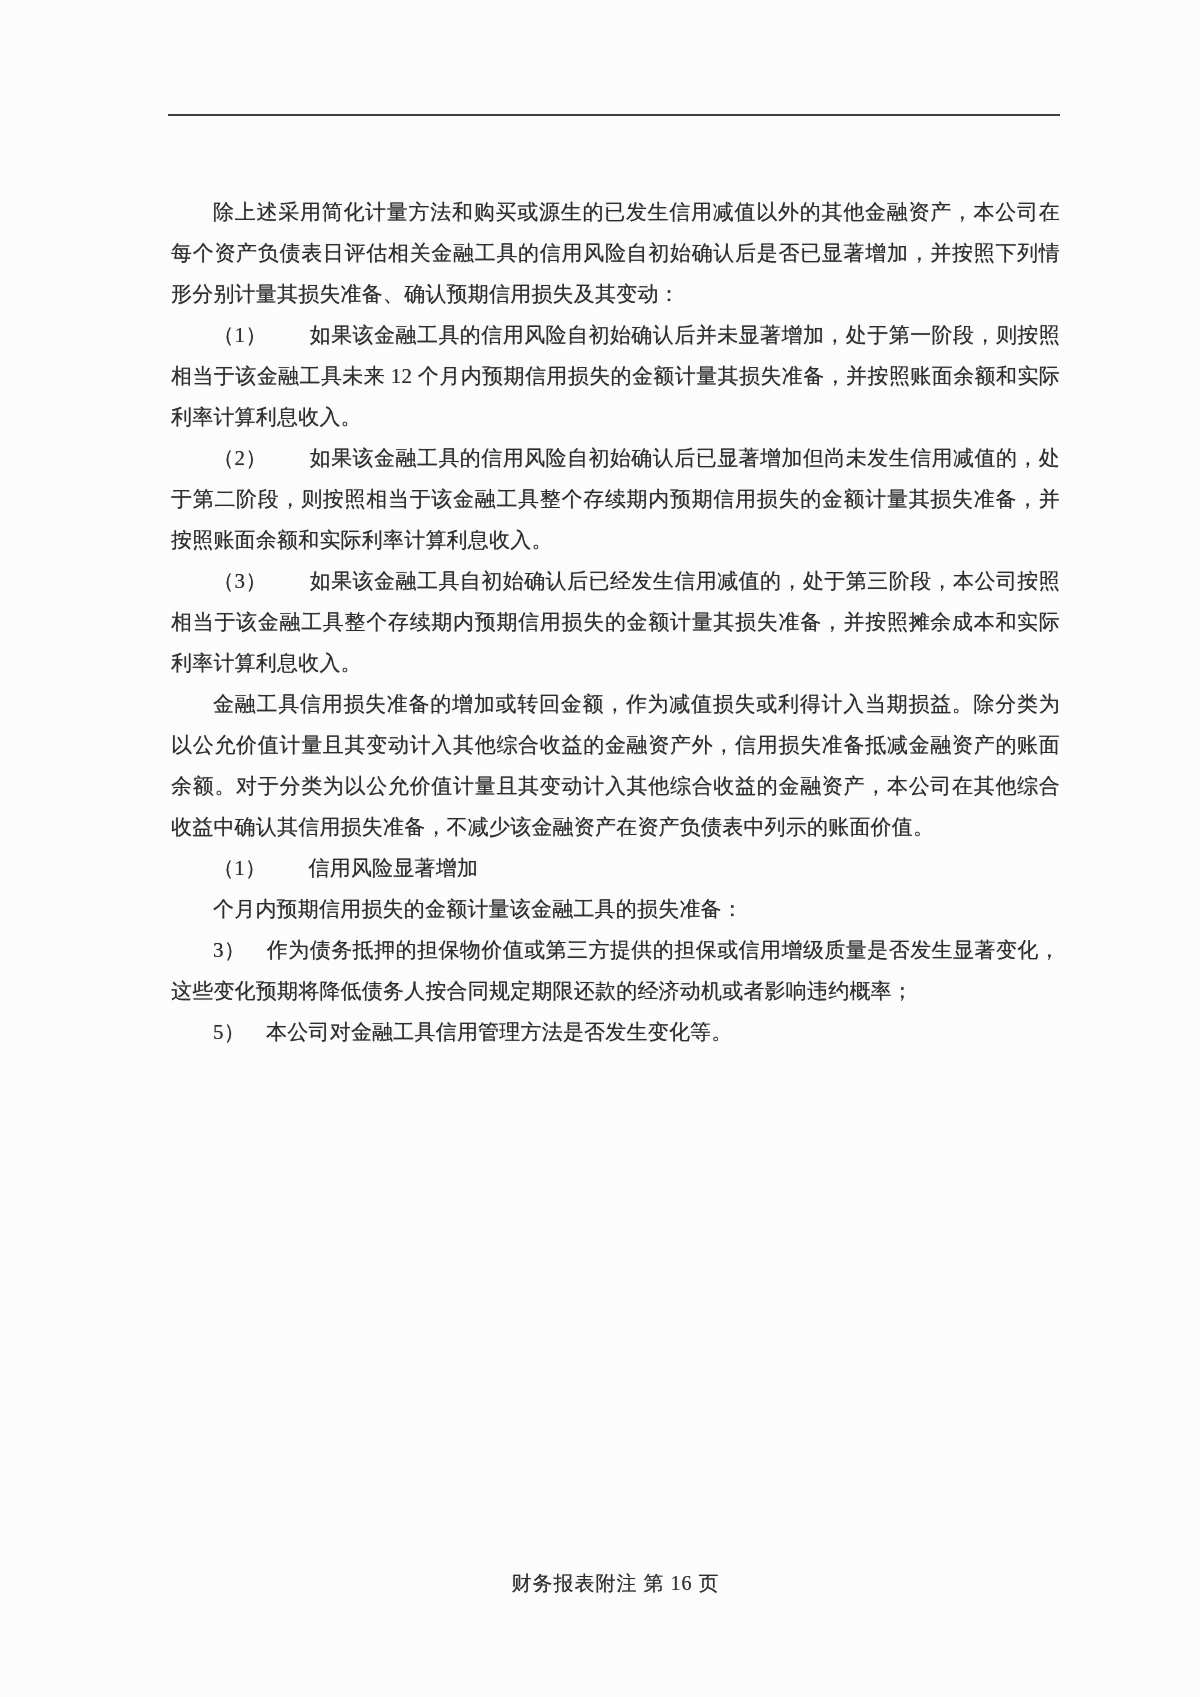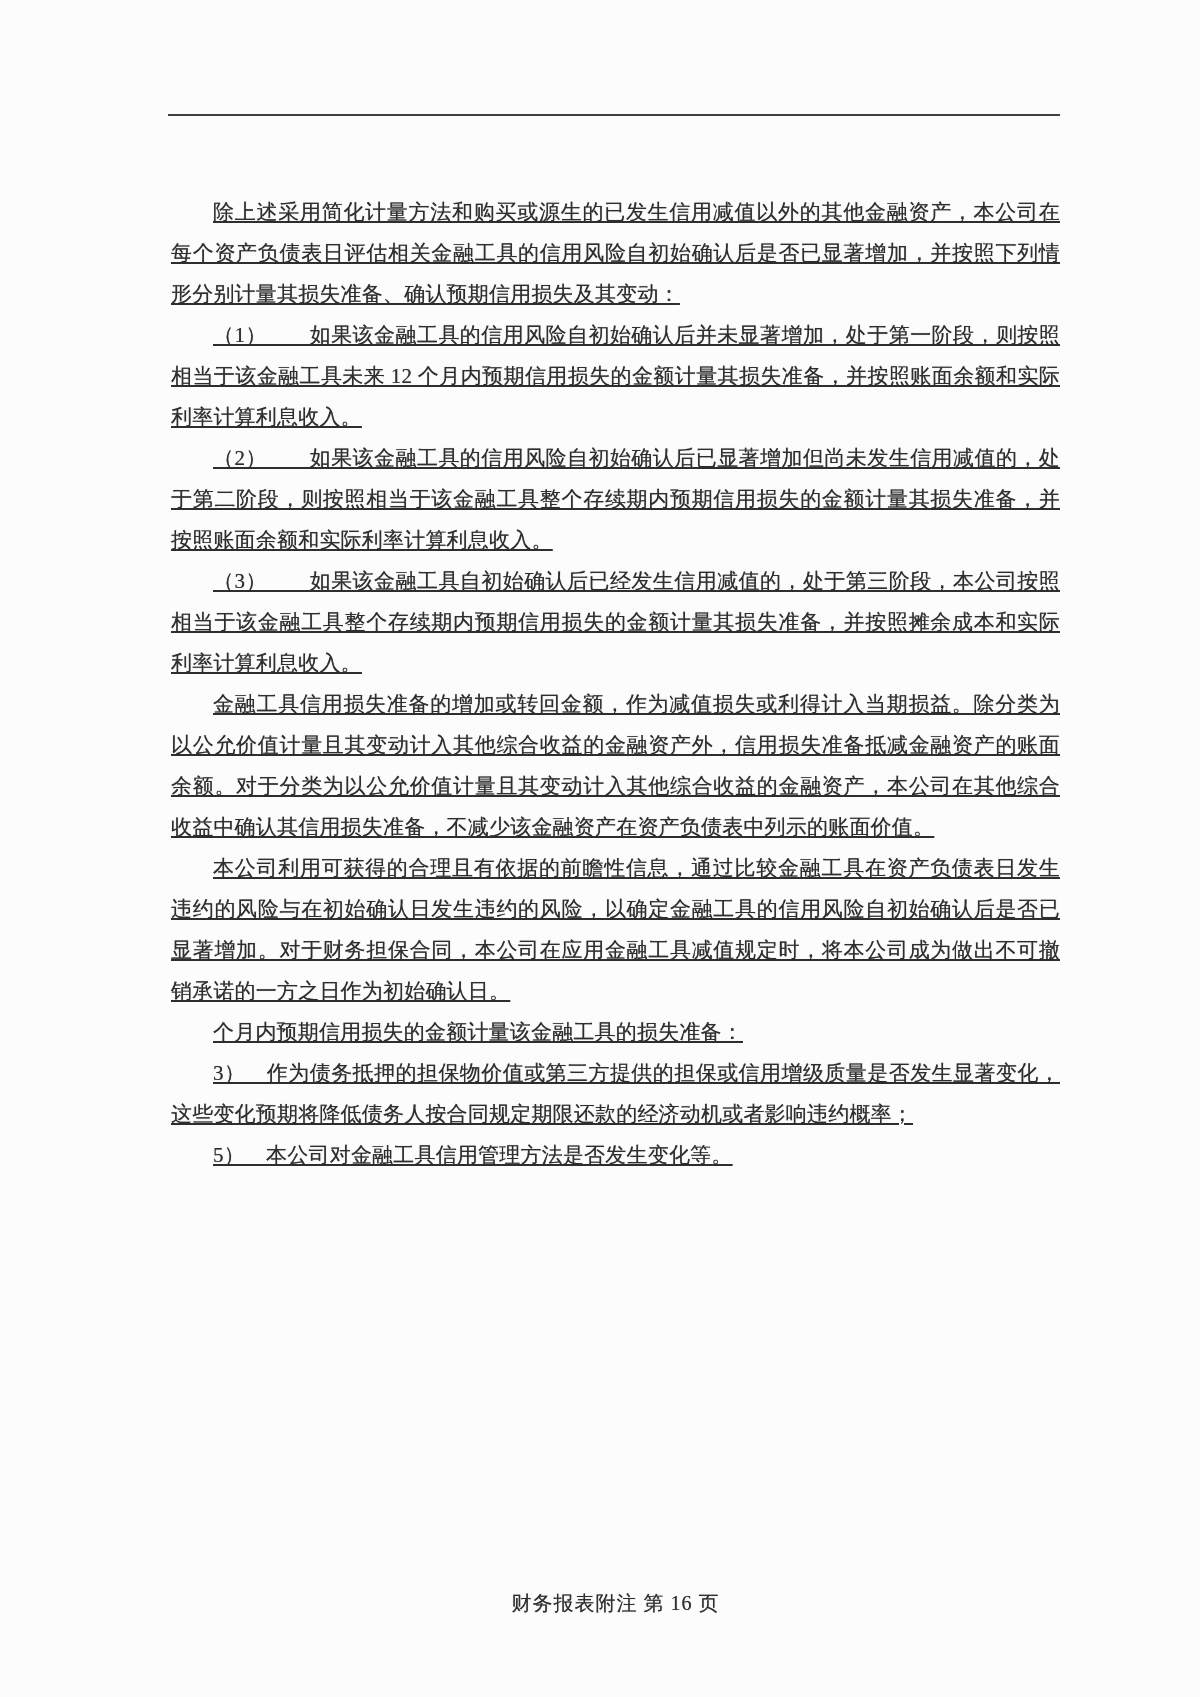--- a/index.html
+++ b/index.html
@@ -35,7 +35,6 @@
     text-align: justify;
     text-justify: inter-ideograph;
     text-shadow: 0 0 0.7px rgba(70,70,70,0.75);
-    text-decoration: underline;
   }
   .doc-body p {
     margin: 0;

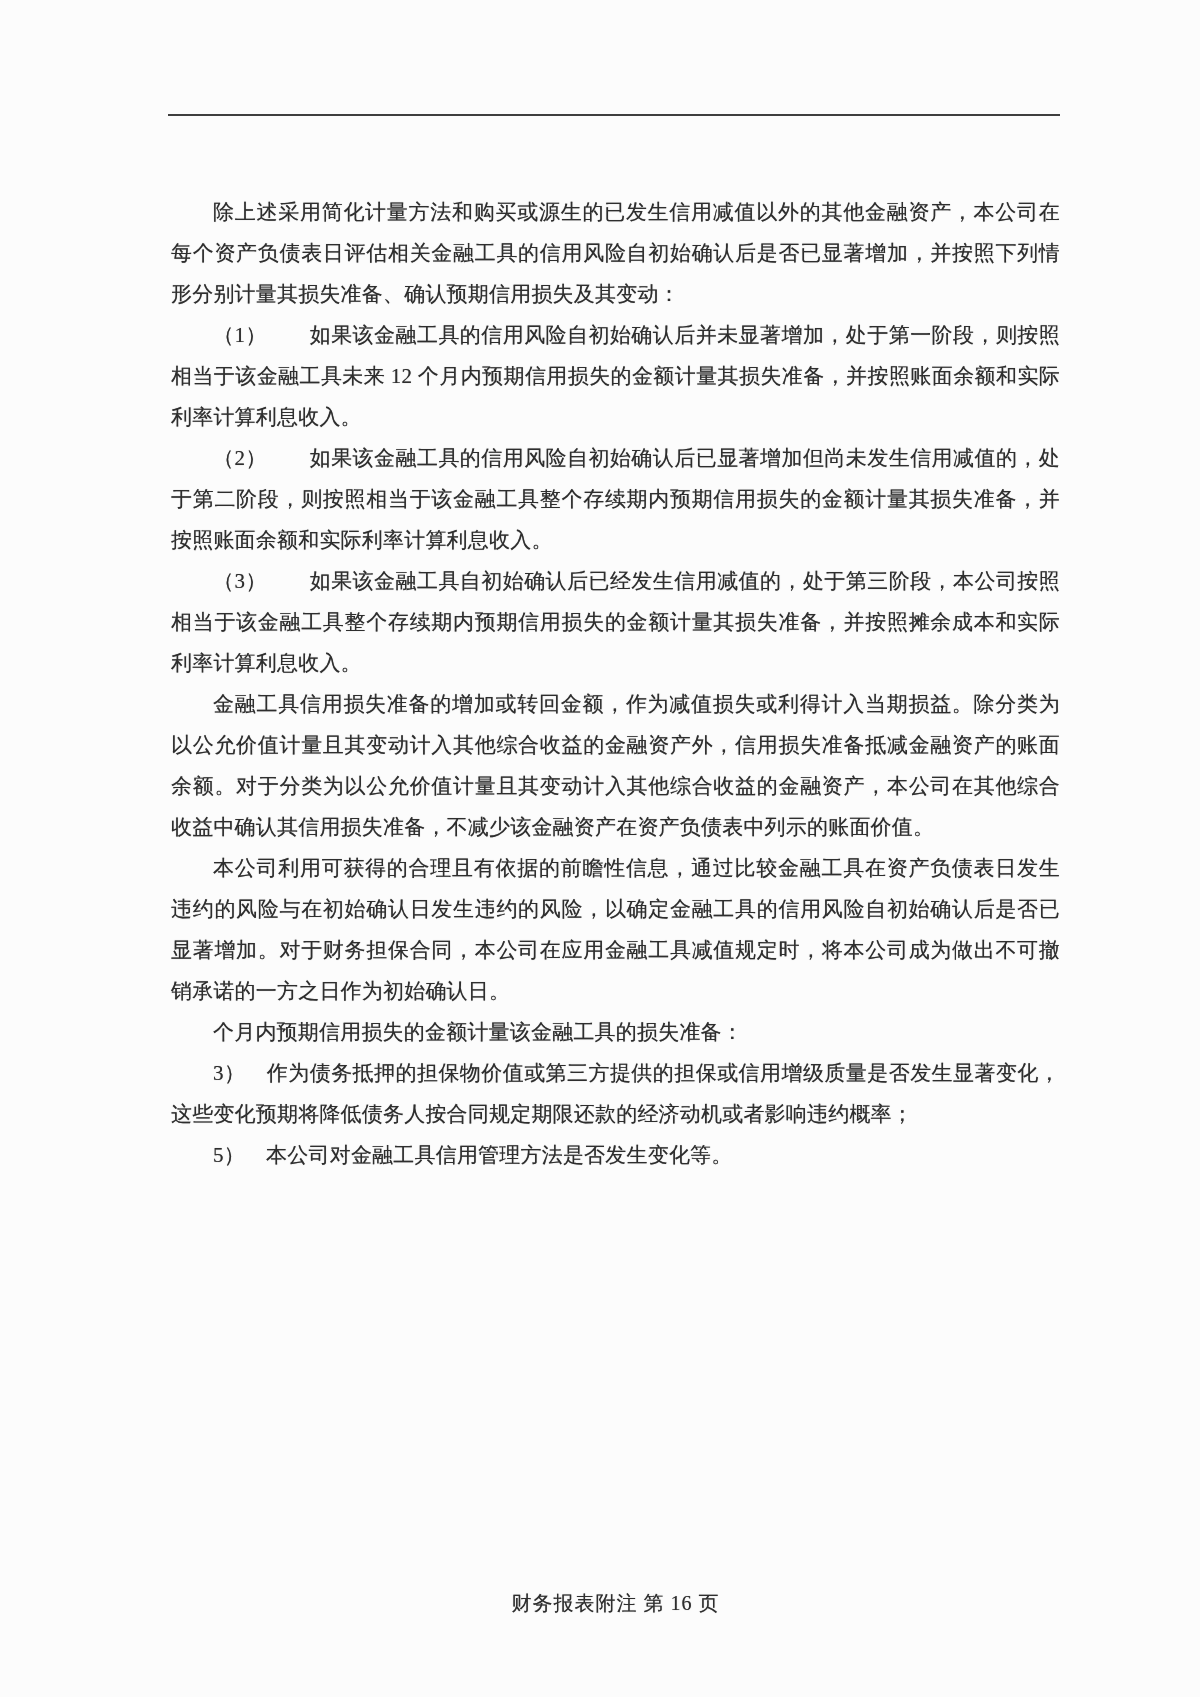--- a/index.html
+++ b/index.html
@@ -68,6 +68,7 @@
     <p>（2）　　如果该金融工具的信用风险自初始确认后已显著增加但尚未发生信用减值的，处于第二阶段，则按照相当于该金融工具整个存续期内预期信用损失的金额计量其损失准备，并按照账面余额和实际利率计算利息收入。</p>
     <p>（3）　　如果该金融工具自初始确认后已经发生信用减值的，处于第三阶段，本公司按照相当于该金融工具整个存续期内预期信用损失的金额计量其损失准备，并按照摊余成本和实际利率计算利息收入。</p>
     <p>金融工具信用损失准备的增加或转回金额，作为减值损失或利得计入当期损益。除分类为以公允价值计量且其变动计入其他综合收益的金融资产外，信用损失准备抵减金融资产的账面余额。对于分类为以公允价值计量且其变动计入其他综合收益的金融资产，本公司在其他综合收益中确认其信用损失准备，不减少该金融资产在资产负债表中列示的账面价值。</p>
+    <p>（1）　　信用风险显著增加</p>
     <p>本公司利用可获得的合理且有依据的前瞻性信息，通过比较金融工具在资产负债表日发生违约的风险与在初始确认日发生违约的风险，以确定金融工具的信用风险自初始确认后是否已显著增加。对于财务担保合同，本公司在应用金融工具减值规定时，将本公司成为做出不可撤销承诺的一方之日作为初始确认日。</p>
     <p>个月内预期信用损失的金额计量该金融工具的损失准备：</p>
     <p>3）　作为债务抵押的担保物价值或第三方提供的担保或信用增级质量是否发生显著变化，这些变化预期将降低债务人按合同规定期限还款的经济动机或者影响违约概率；</p>

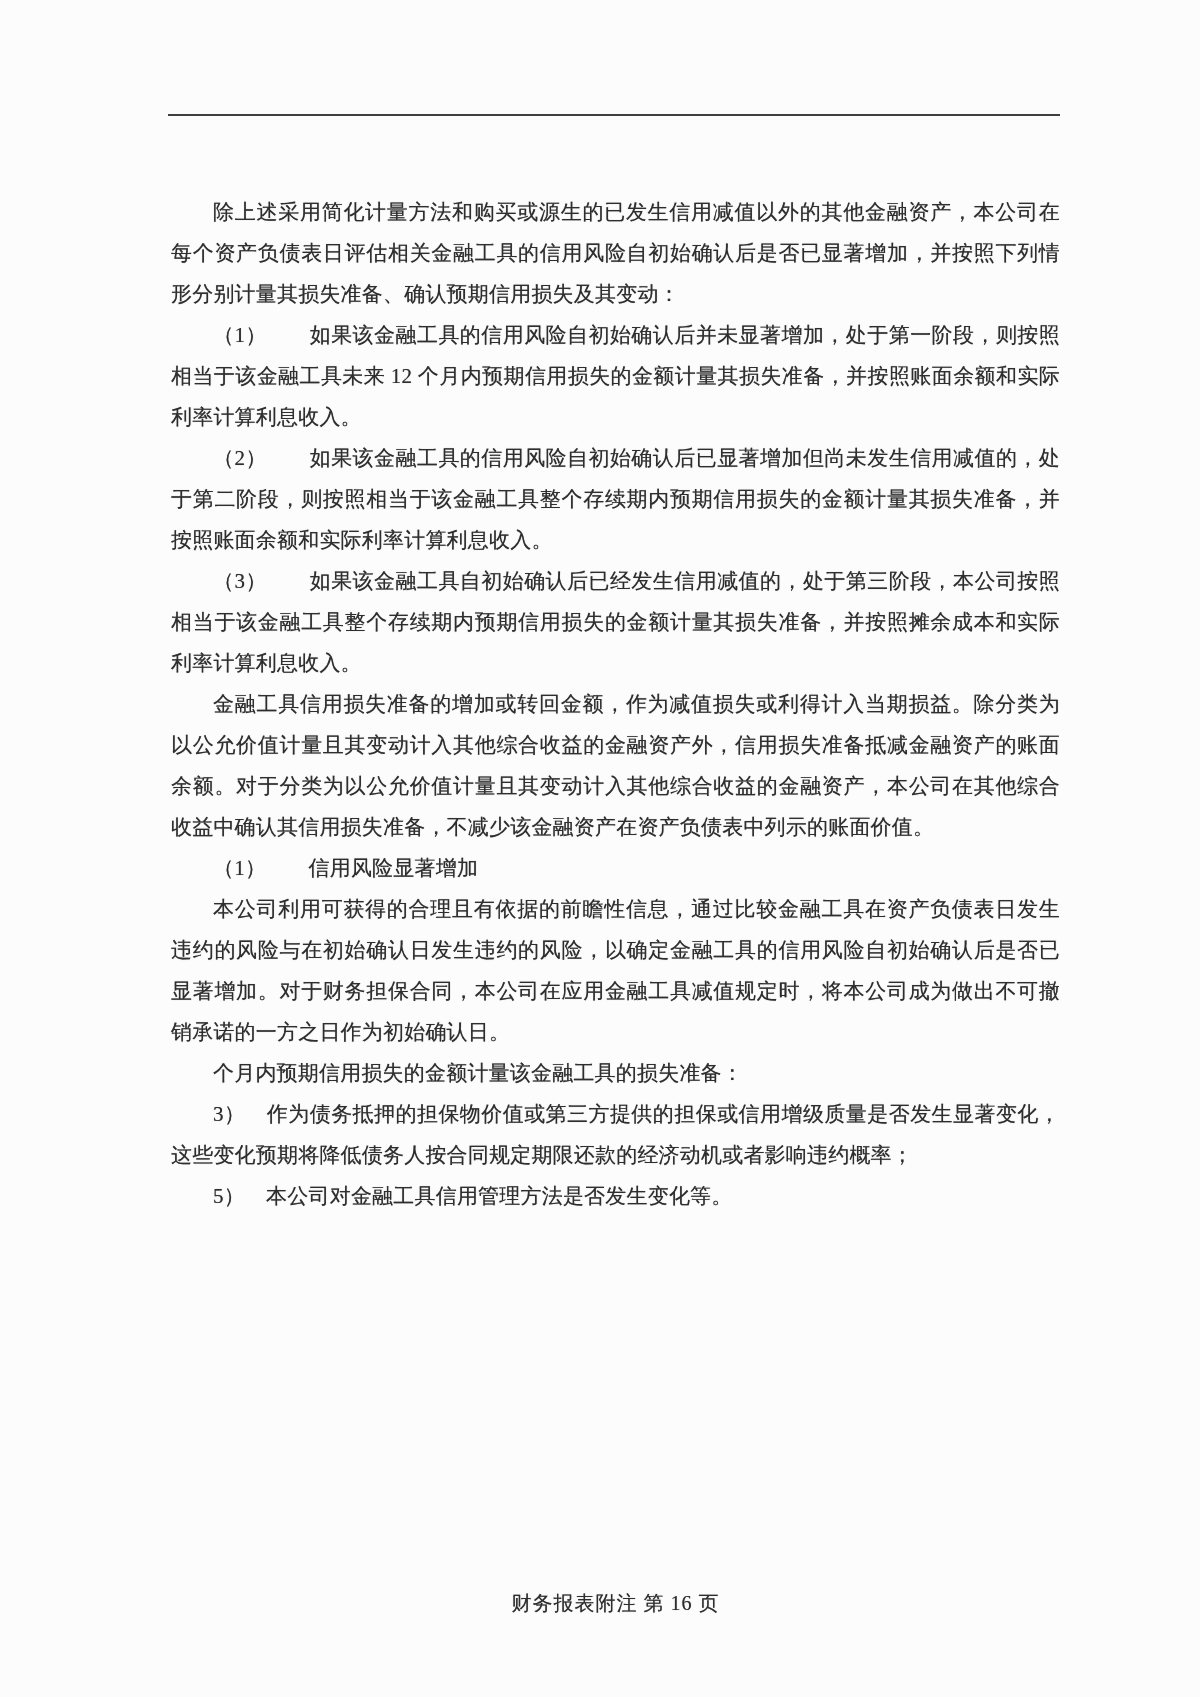--- a/index.html
+++ b/index.html
@@ -69,7 +69,6 @@
     <p>（3）　　如果该金融工具自初始确认后已经发生信用减值的，处于第三阶段，本公司按照相当于该金融工具整个存续期内预期信用损失的金额计量其损失准备，并按照摊余成本和实际利率计算利息收入。</p>
     <p>金融工具信用损失准备的增加或转回金额，作为减值损失或利得计入当期损益。除分类为以公允价值计量且其变动计入其他综合收益的金融资产外，信用损失准备抵减金融资产的账面余额。对于分类为以公允价值计量且其变动计入其他综合收益的金融资产，本公司在其他综合收益中确认其信用损失准备，不减少该金融资产在资产负债表中列示的账面价值。</p>
     <p>（1）　　信用风险显著增加</p>
-    <p>本公司利用可获得的合理且有依据的前瞻性信息，通过比较金融工具在资产负债表日发生违约的风险与在初始确认日发生违约的风险，以确定金融工具的信用风险自初始确认后是否已显著增加。对于财务担保合同，本公司在应用金融工具减值规定时，将本公司成为做出不可撤销承诺的一方之日作为初始确认日。</p>
     <p>个月内预期信用损失的金额计量该金融工具的损失准备：</p>
     <p>3）　作为债务抵押的担保物价值或第三方提供的担保或信用增级质量是否发生显著变化，这些变化预期将降低债务人按合同规定期限还款的经济动机或者影响违约概率；</p>
     <p>5）　本公司对金融工具信用管理方法是否发生变化等。</p>

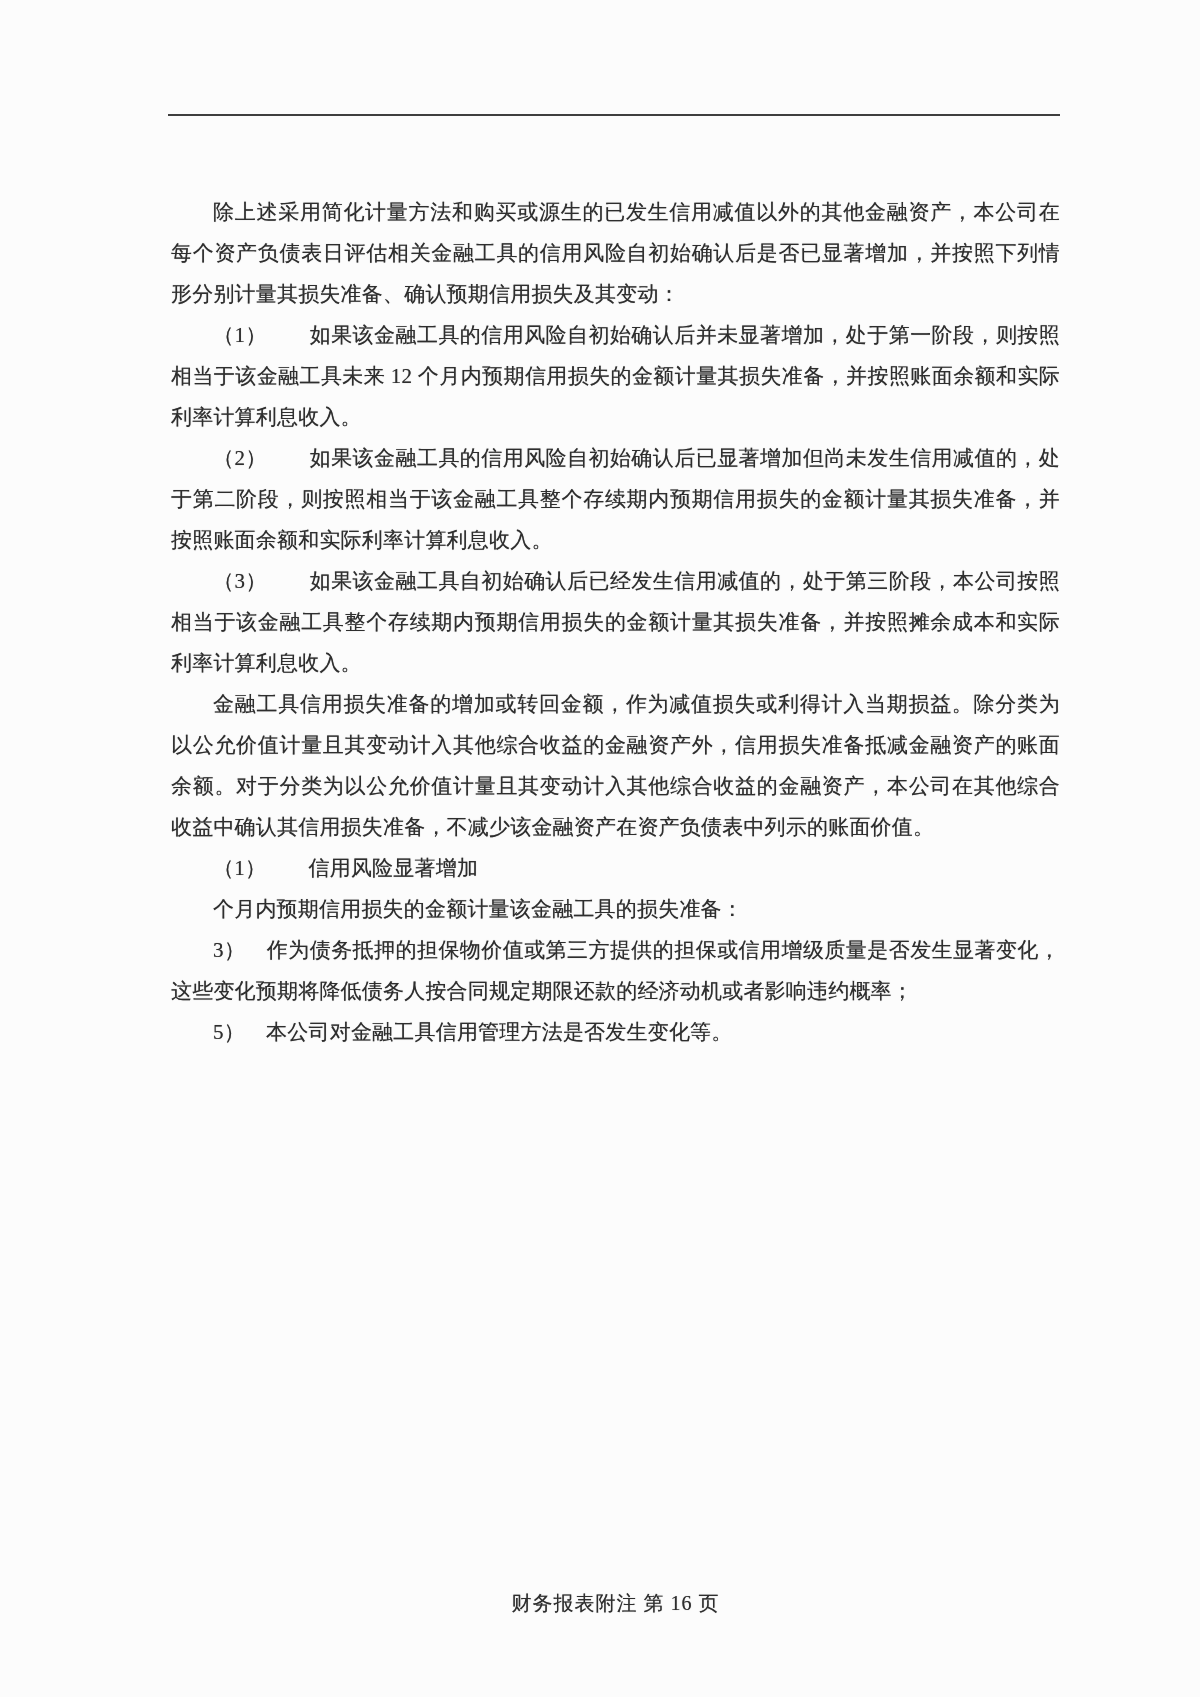--- a/index.html
+++ b/index.html
@@ -52,7 +52,6 @@
     color: #2e2e2e;
     letter-spacing: 1px;
     text-shadow: 0 0 0.7px rgba(70,70,70,0.75);
-    margin-top: 20px;
   }
 </style>
 </head>

